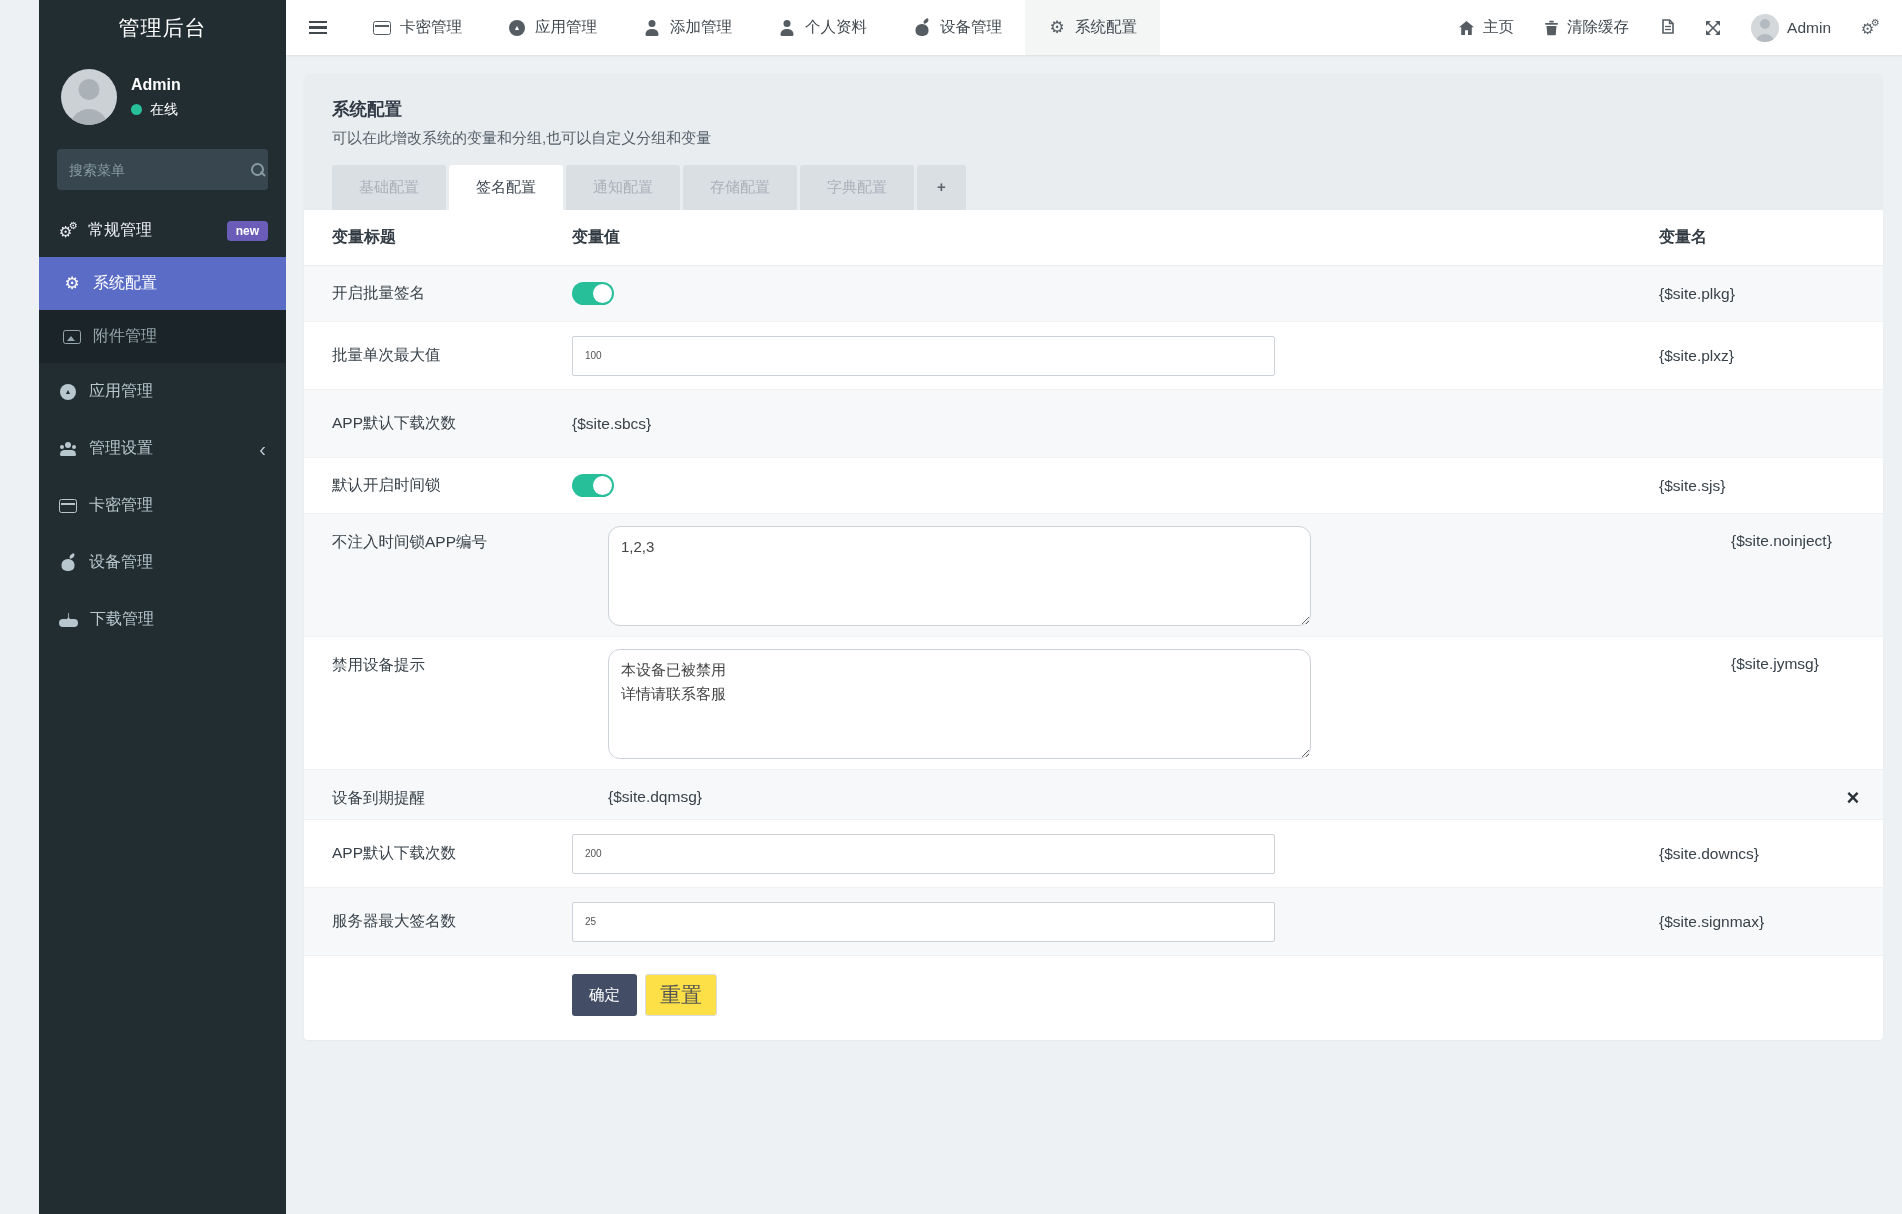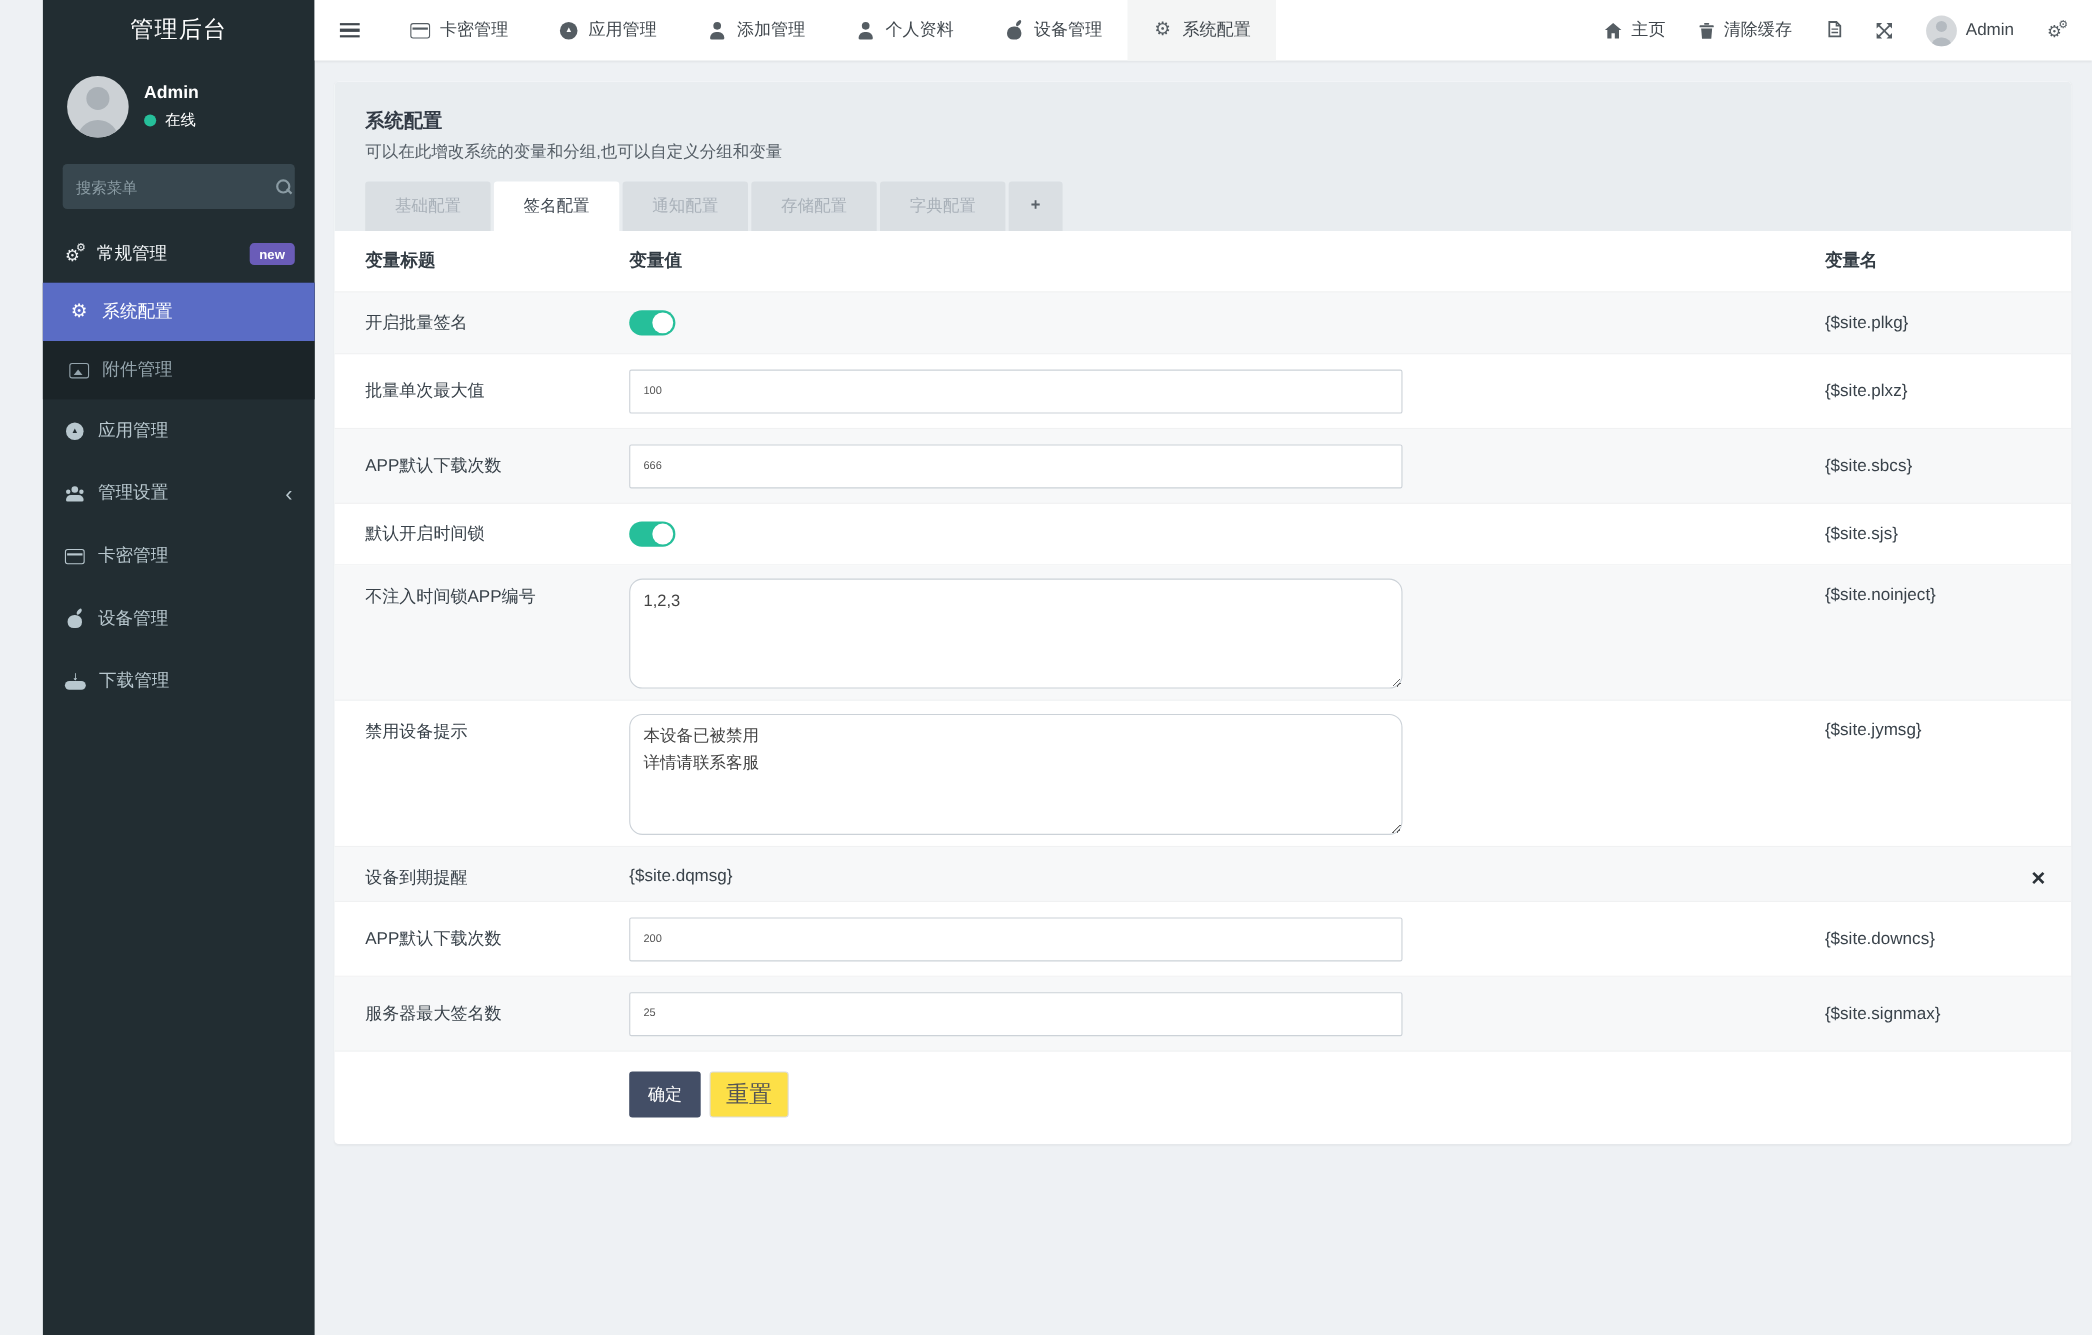--- a/index.html
+++ b/index.html
@@ -291,7 +291,6 @@
               </div>
               <div class="trow row-mid row-input striped">
                 <div class="col-label">APP默认下载次数</div>
-                <div class="col-value"><input class="fld-input" value="666" style=""></div>
                 <div class="col-var">{$site.sbcs}</div>
               </div>
               <div class="trow row-mid row-toggle">

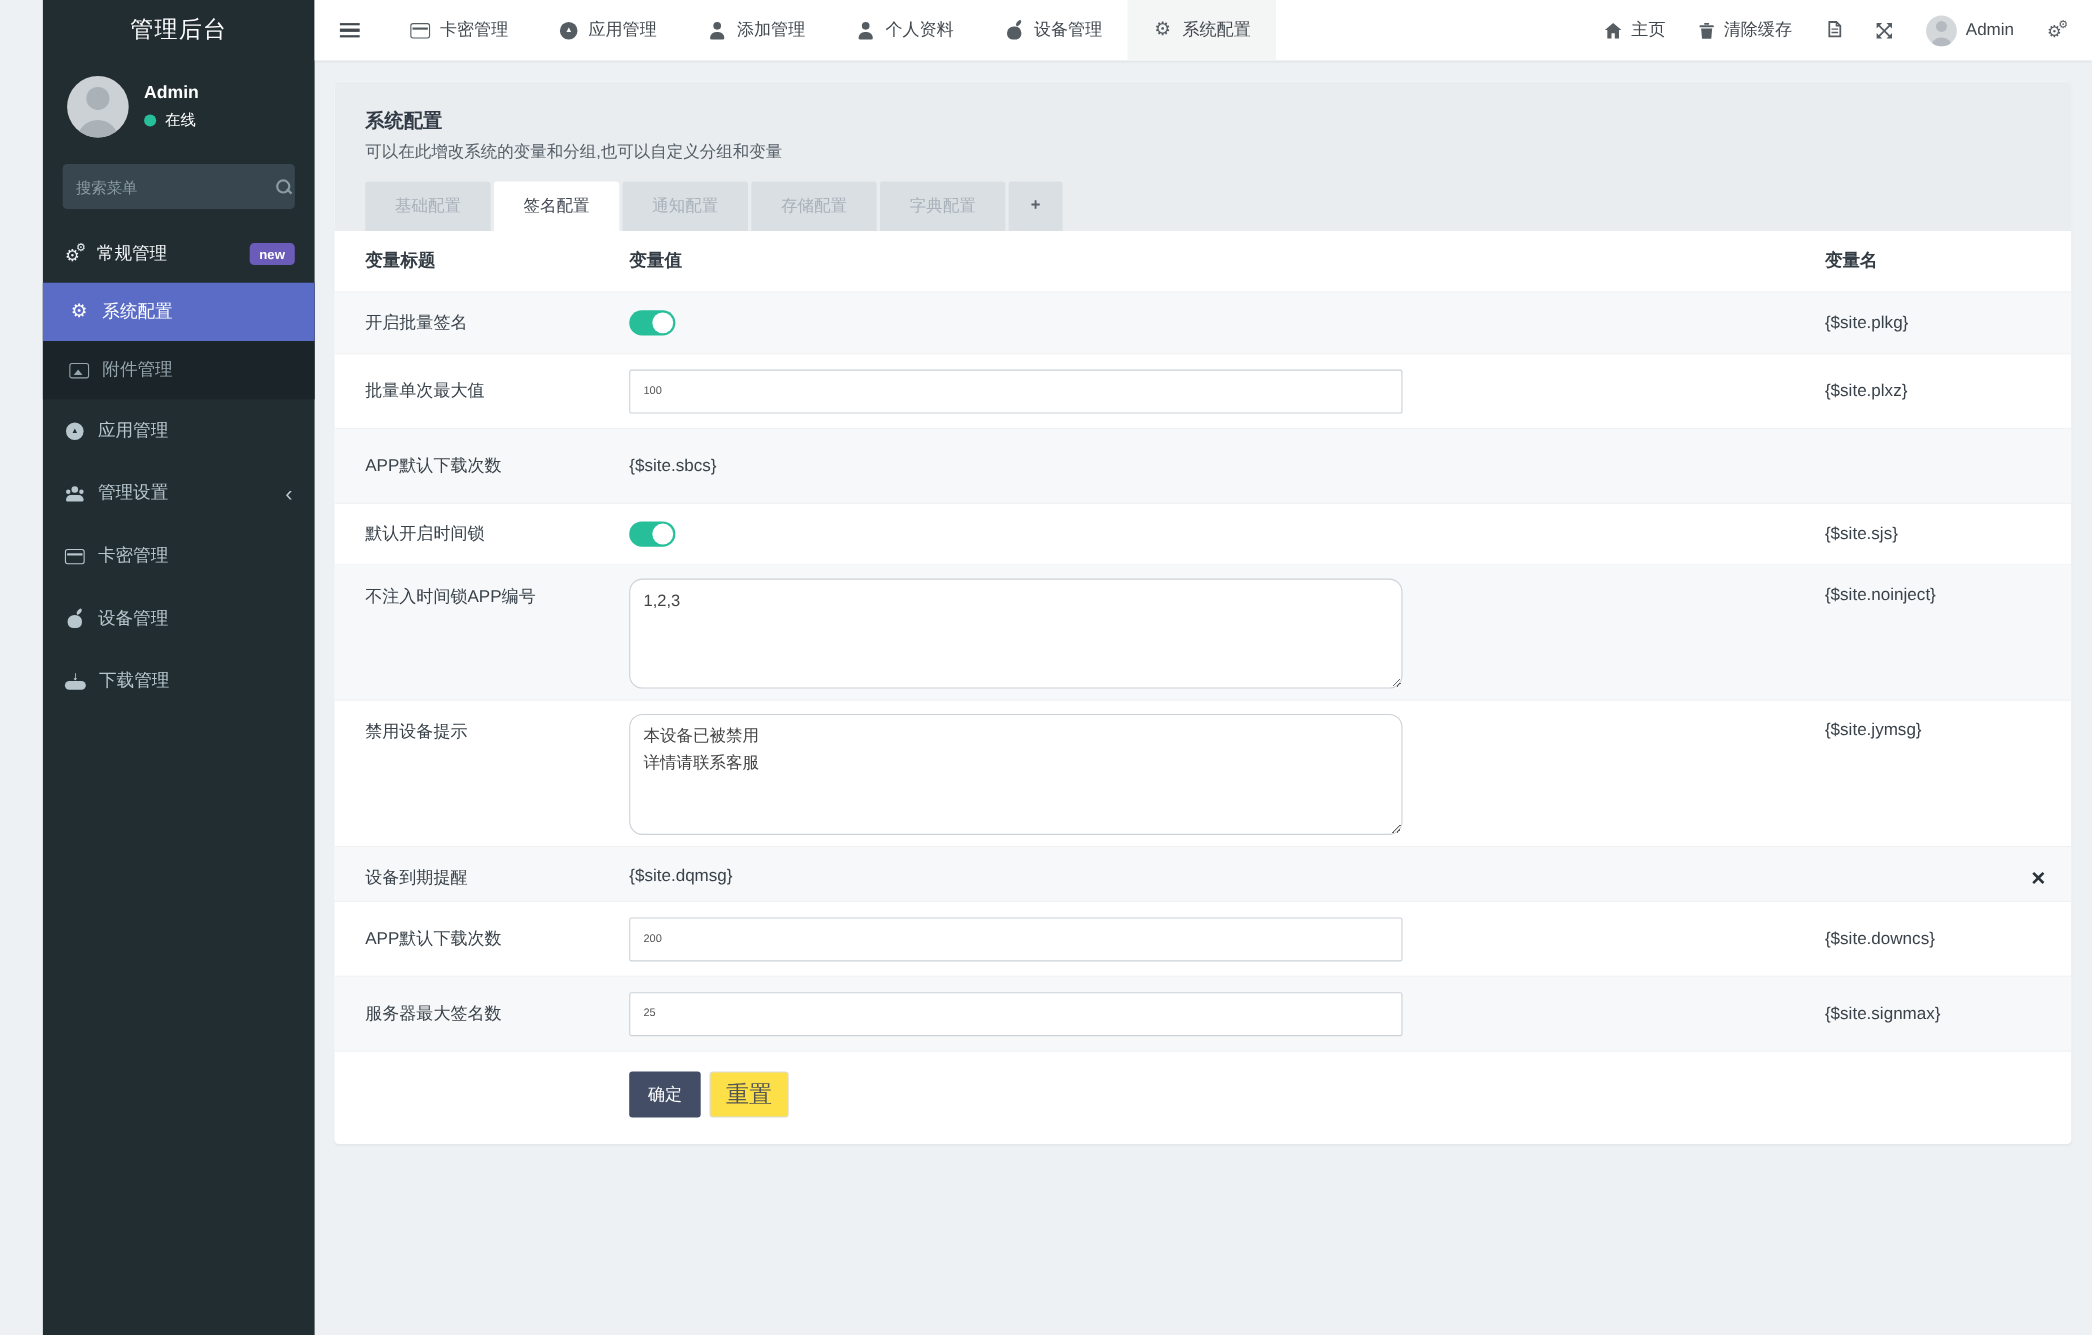--- a/index.html
+++ b/index.html
@@ -98,7 +98,7 @@
   .trow.row-mid { align-items:center; }
   .row-toggle { height:56px; }
   .row-input { height:68px; }
-  .row-text { padding:12px 0 10px; align-items:flex-start; }
+  .row-text { padding:12px 0 10px; align-items:flex-start;gap:36px; }
   .row-text .col-label, .row-text .col-var { padding-top:6px; }
   .fld-input { width:703px; height:40px; border:1px solid #ccd2d8; border-radius:2px; padding:0 12px; font-size:10px; color:#555; font-family:inherit; background:#fff; outline:none; }
   .fld-textarea { width:703px; border:1px solid #ccd2d8; border-radius:12px; padding:8px 12px; font-size:15px; line-height:1.6; color:#444; font-family:inherit; background:#fff; resize:vertical; outline:none; display:block; }

